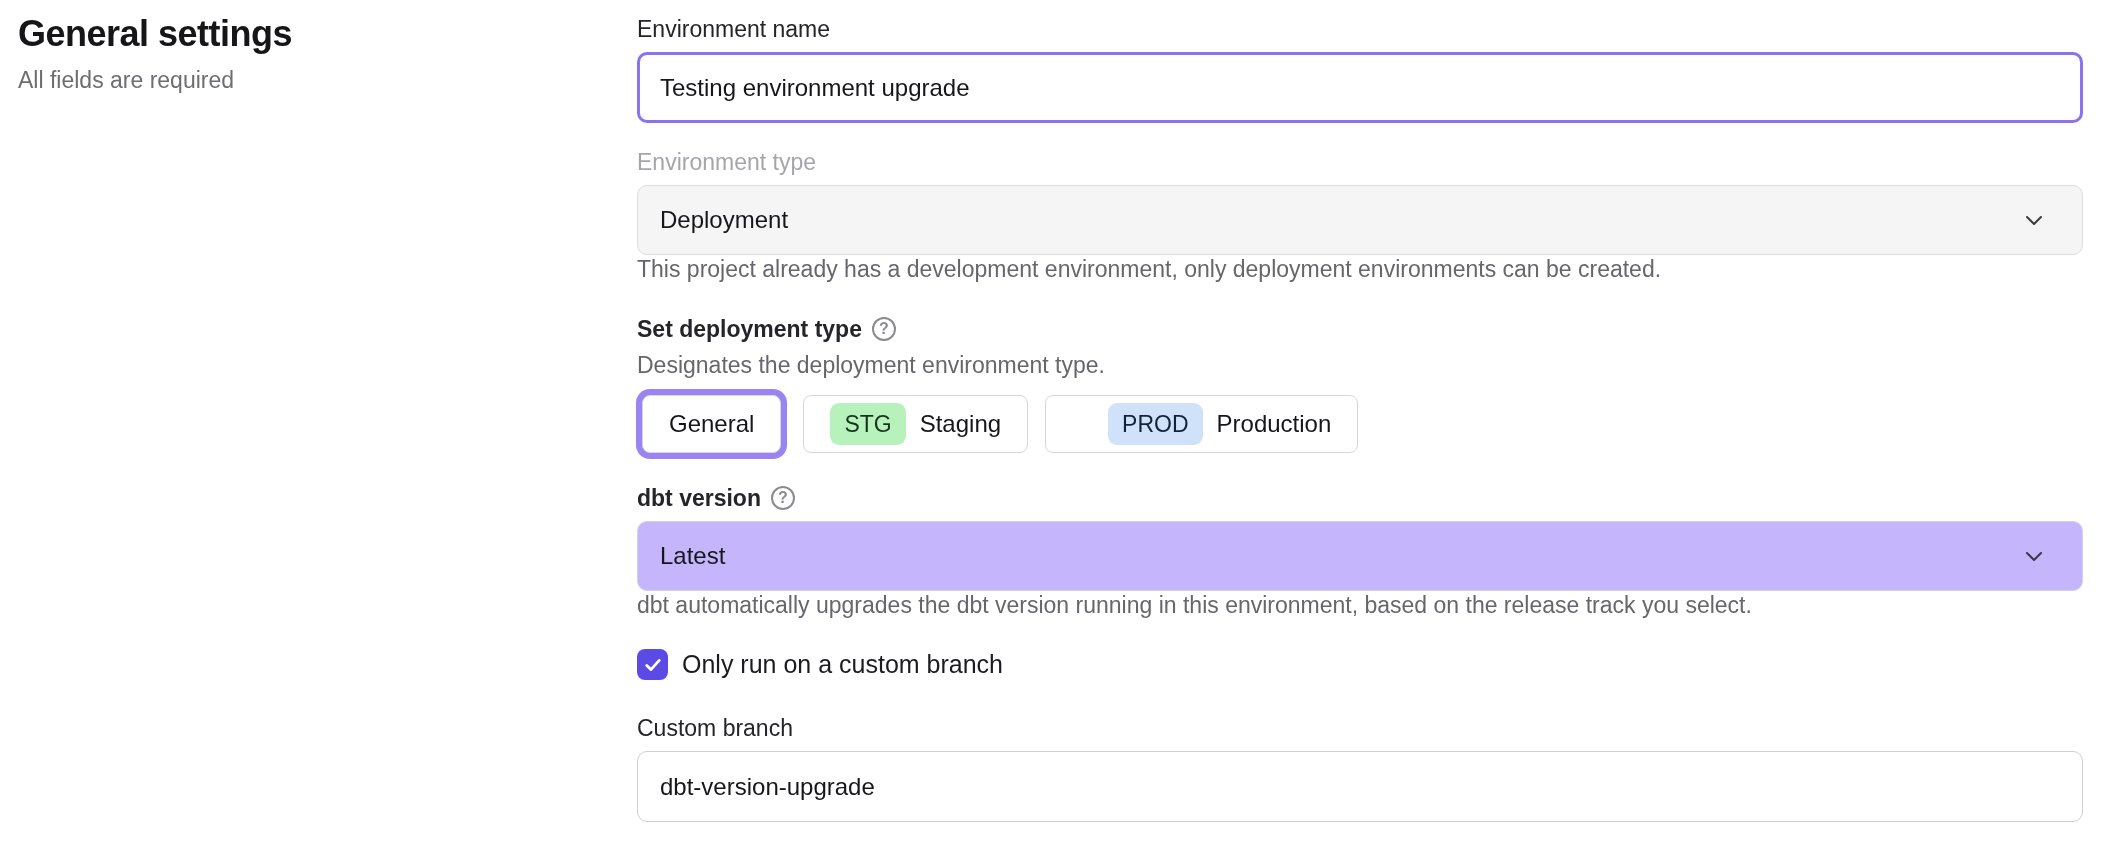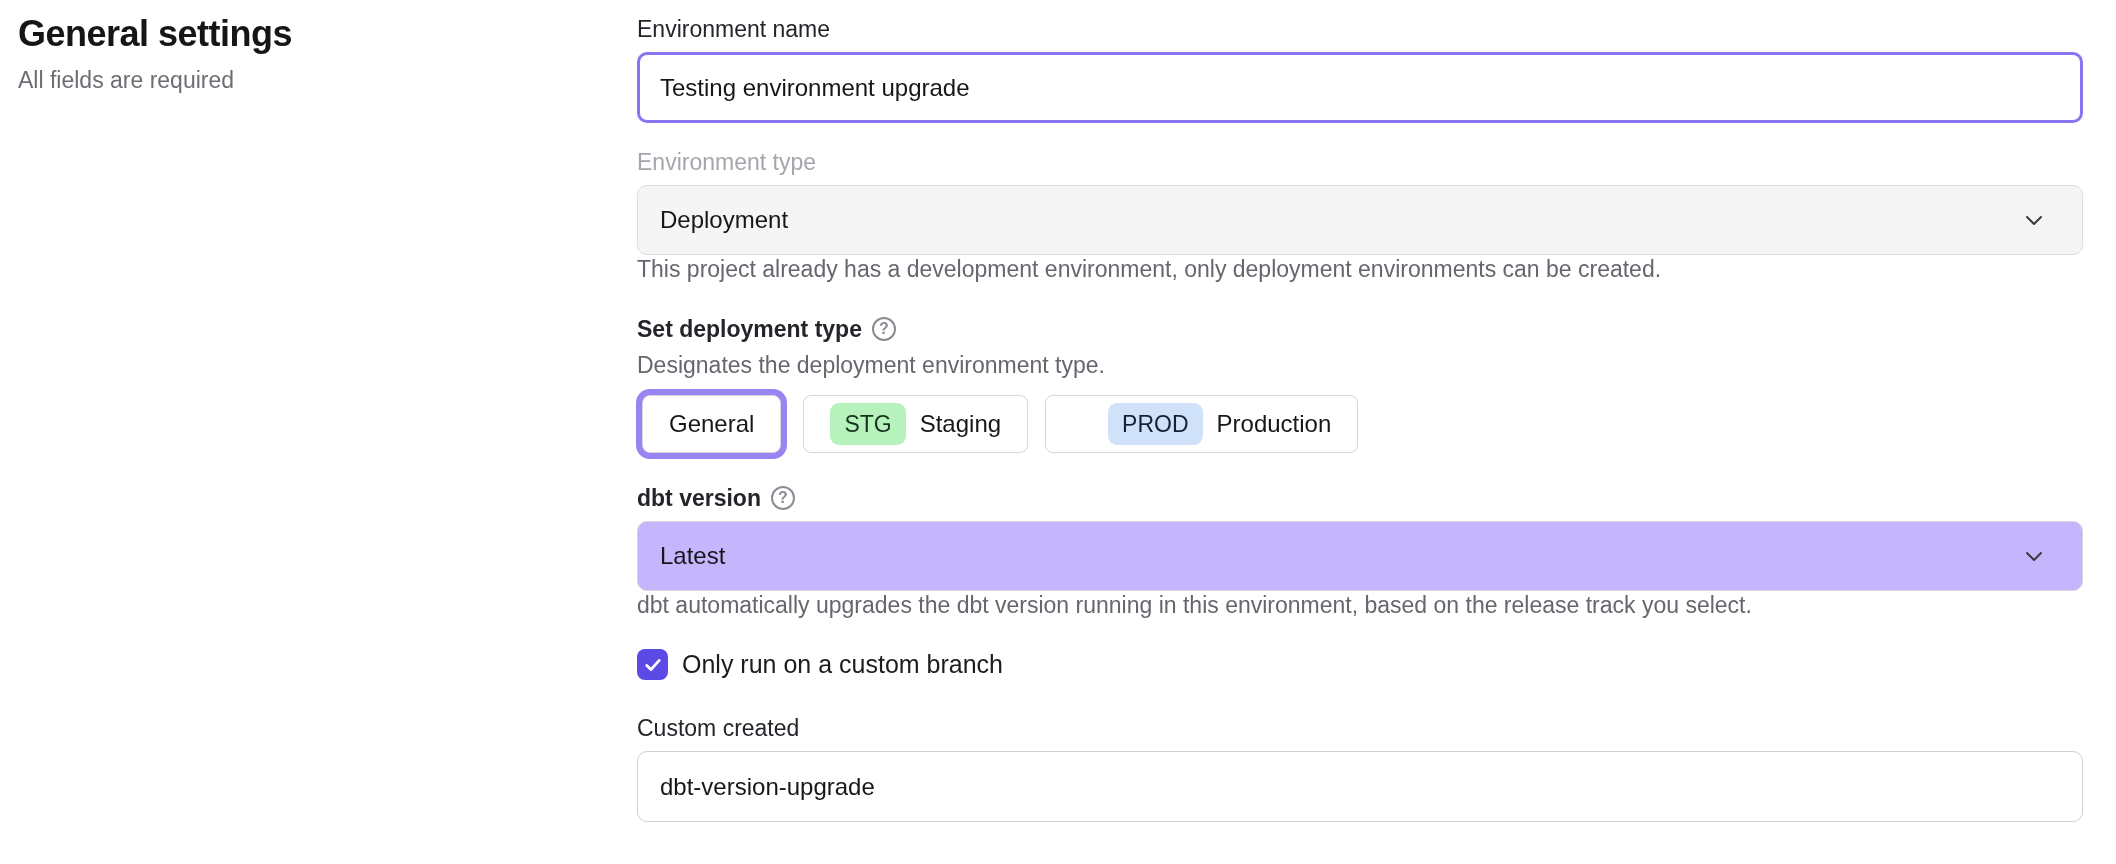--- a/index.html
+++ b/index.html
@@ -126,7 +126,7 @@
       <span class="checkbox-label">Only run on a custom branch</span>
     </div>
 
-    <div class="field-label mt-branch">Custom created</div>
+    <div class="field-label mt-branch">Custom branch</div>
     <input class="text-input mt-tight" type="text" value="dbt-version-upgrade" style="">
 
   </div>

